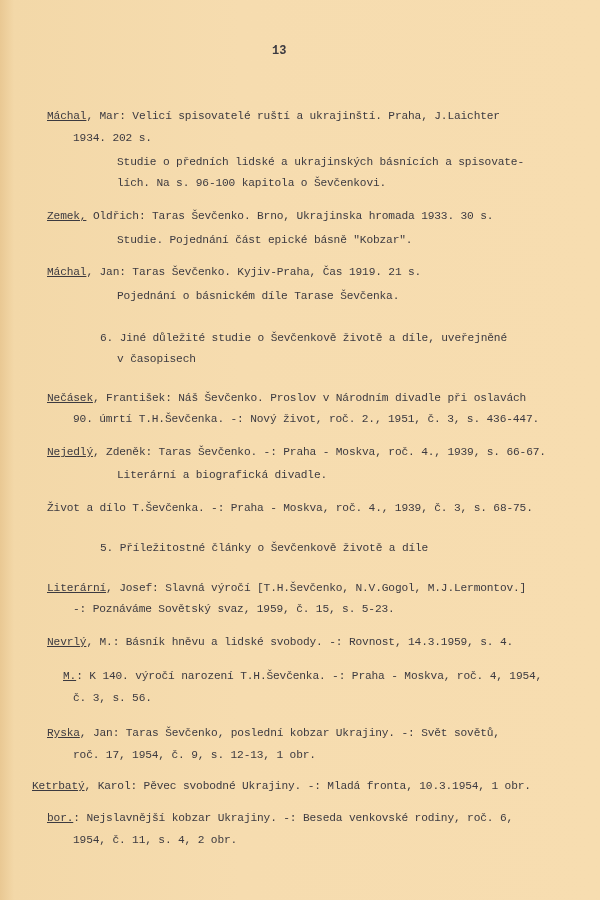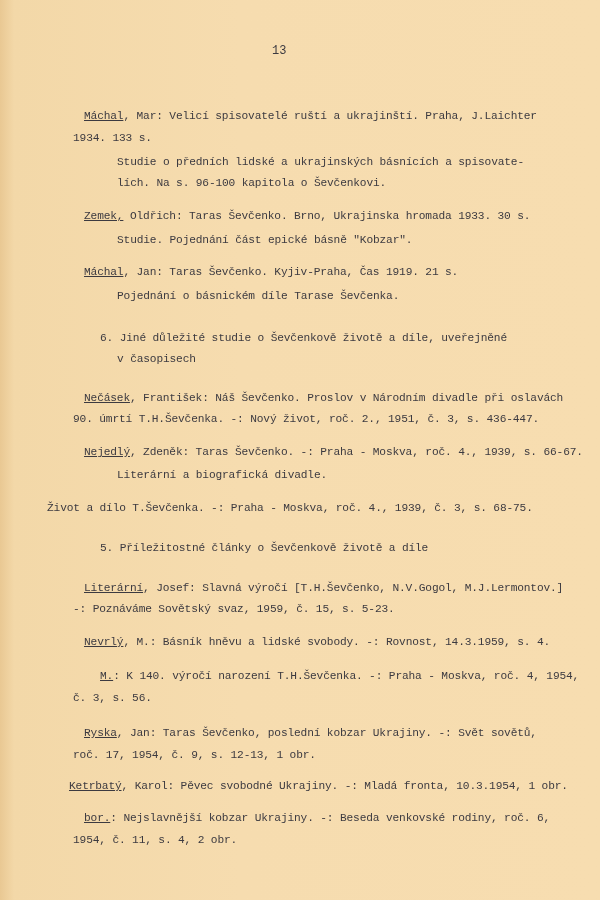--- a/index.html
+++ b/index.html
@@ -10,7 +10,7 @@
     color:#3c3a40;
     position:relative;
   }
-  .page-num { position:absolute; left:272px; top:44px; font-size:12px; }
+  .page-num { position:absolute; left:272px; top:44px; font-size:12px;font-weight:bold; }
   .line { position:absolute; font-size:11.2px; white-space:nowrap; letter-spacing:-0.15px; }
   .u { text-decoration: underline; margin-left: 37px; }
 </style>

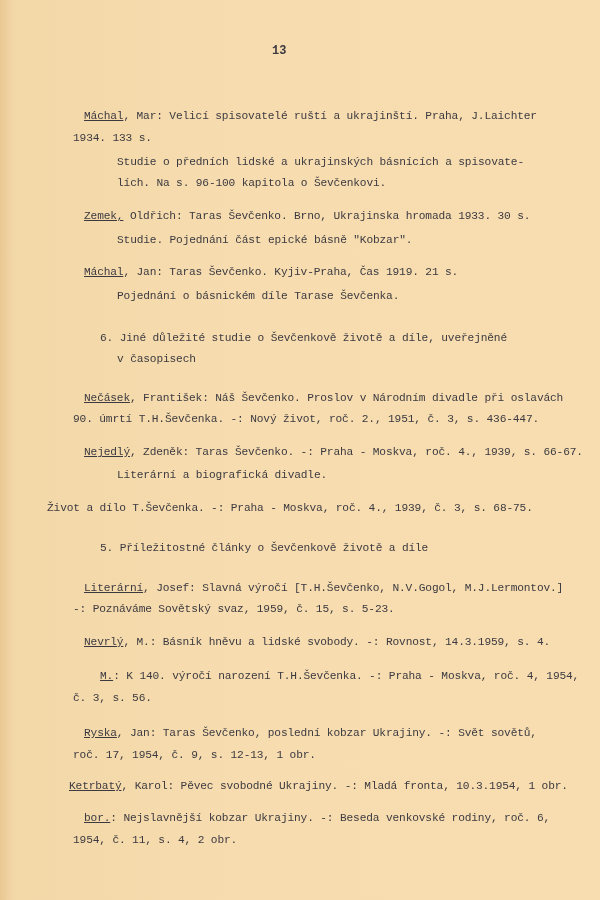--- a/index.html
+++ b/index.html
@@ -12,7 +12,7 @@
   }
   .page-num { position:absolute; left:272px; top:44px; font-size:12px;font-weight:bold; }
   .line { position:absolute; font-size:11.2px; white-space:nowrap; letter-spacing:-0.15px; }
-  .u { text-decoration: underline; margin-left: 37px; }
+  .u { text-decoration: underline; }
 </style>
 </head>
 <body>

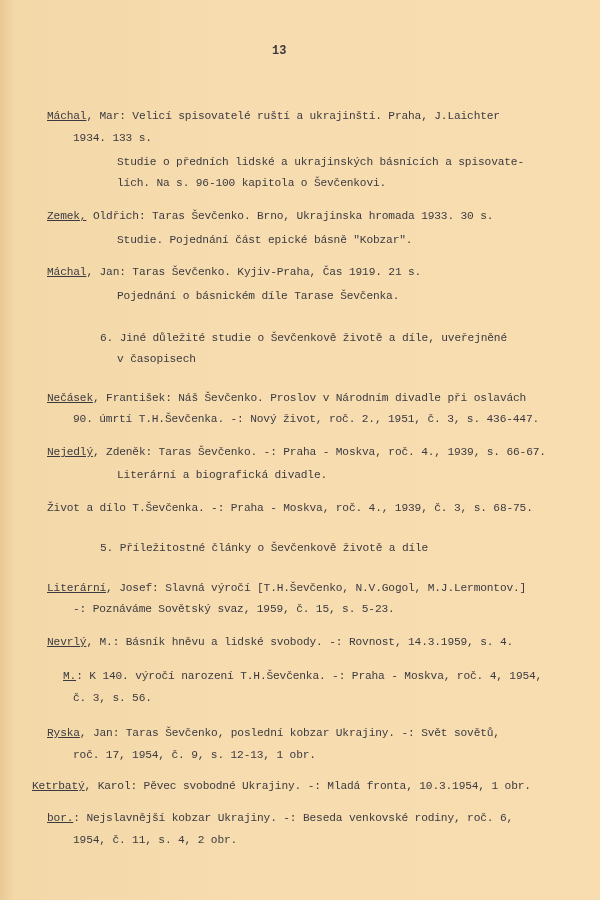--- a/index.html
+++ b/index.html
@@ -20,7 +20,7 @@
 <div class="page-num">13</div>
 
 <div class="line" style="left:47px;top:110px"><span class="u">Máchal</span><span>, Mar: Velicí spisovatelé ruští a ukrajinští.  Praha, J.Laichter</span></div>
-<div class="line" style="left:73px;top:132px">1934.  133 s.</div>
+<div class="line" style="left:73px;top:132px">1934.  202 s.</div>
 <div class="line" style="left:117px;top:156px">Studie o předních lidské a ukrajinských básnících a spisovate-</div>
 <div class="line" style="left:117px;top:177px">lích. Na s. 96-100 kapitola o Ševčenkovi.</div>
 

